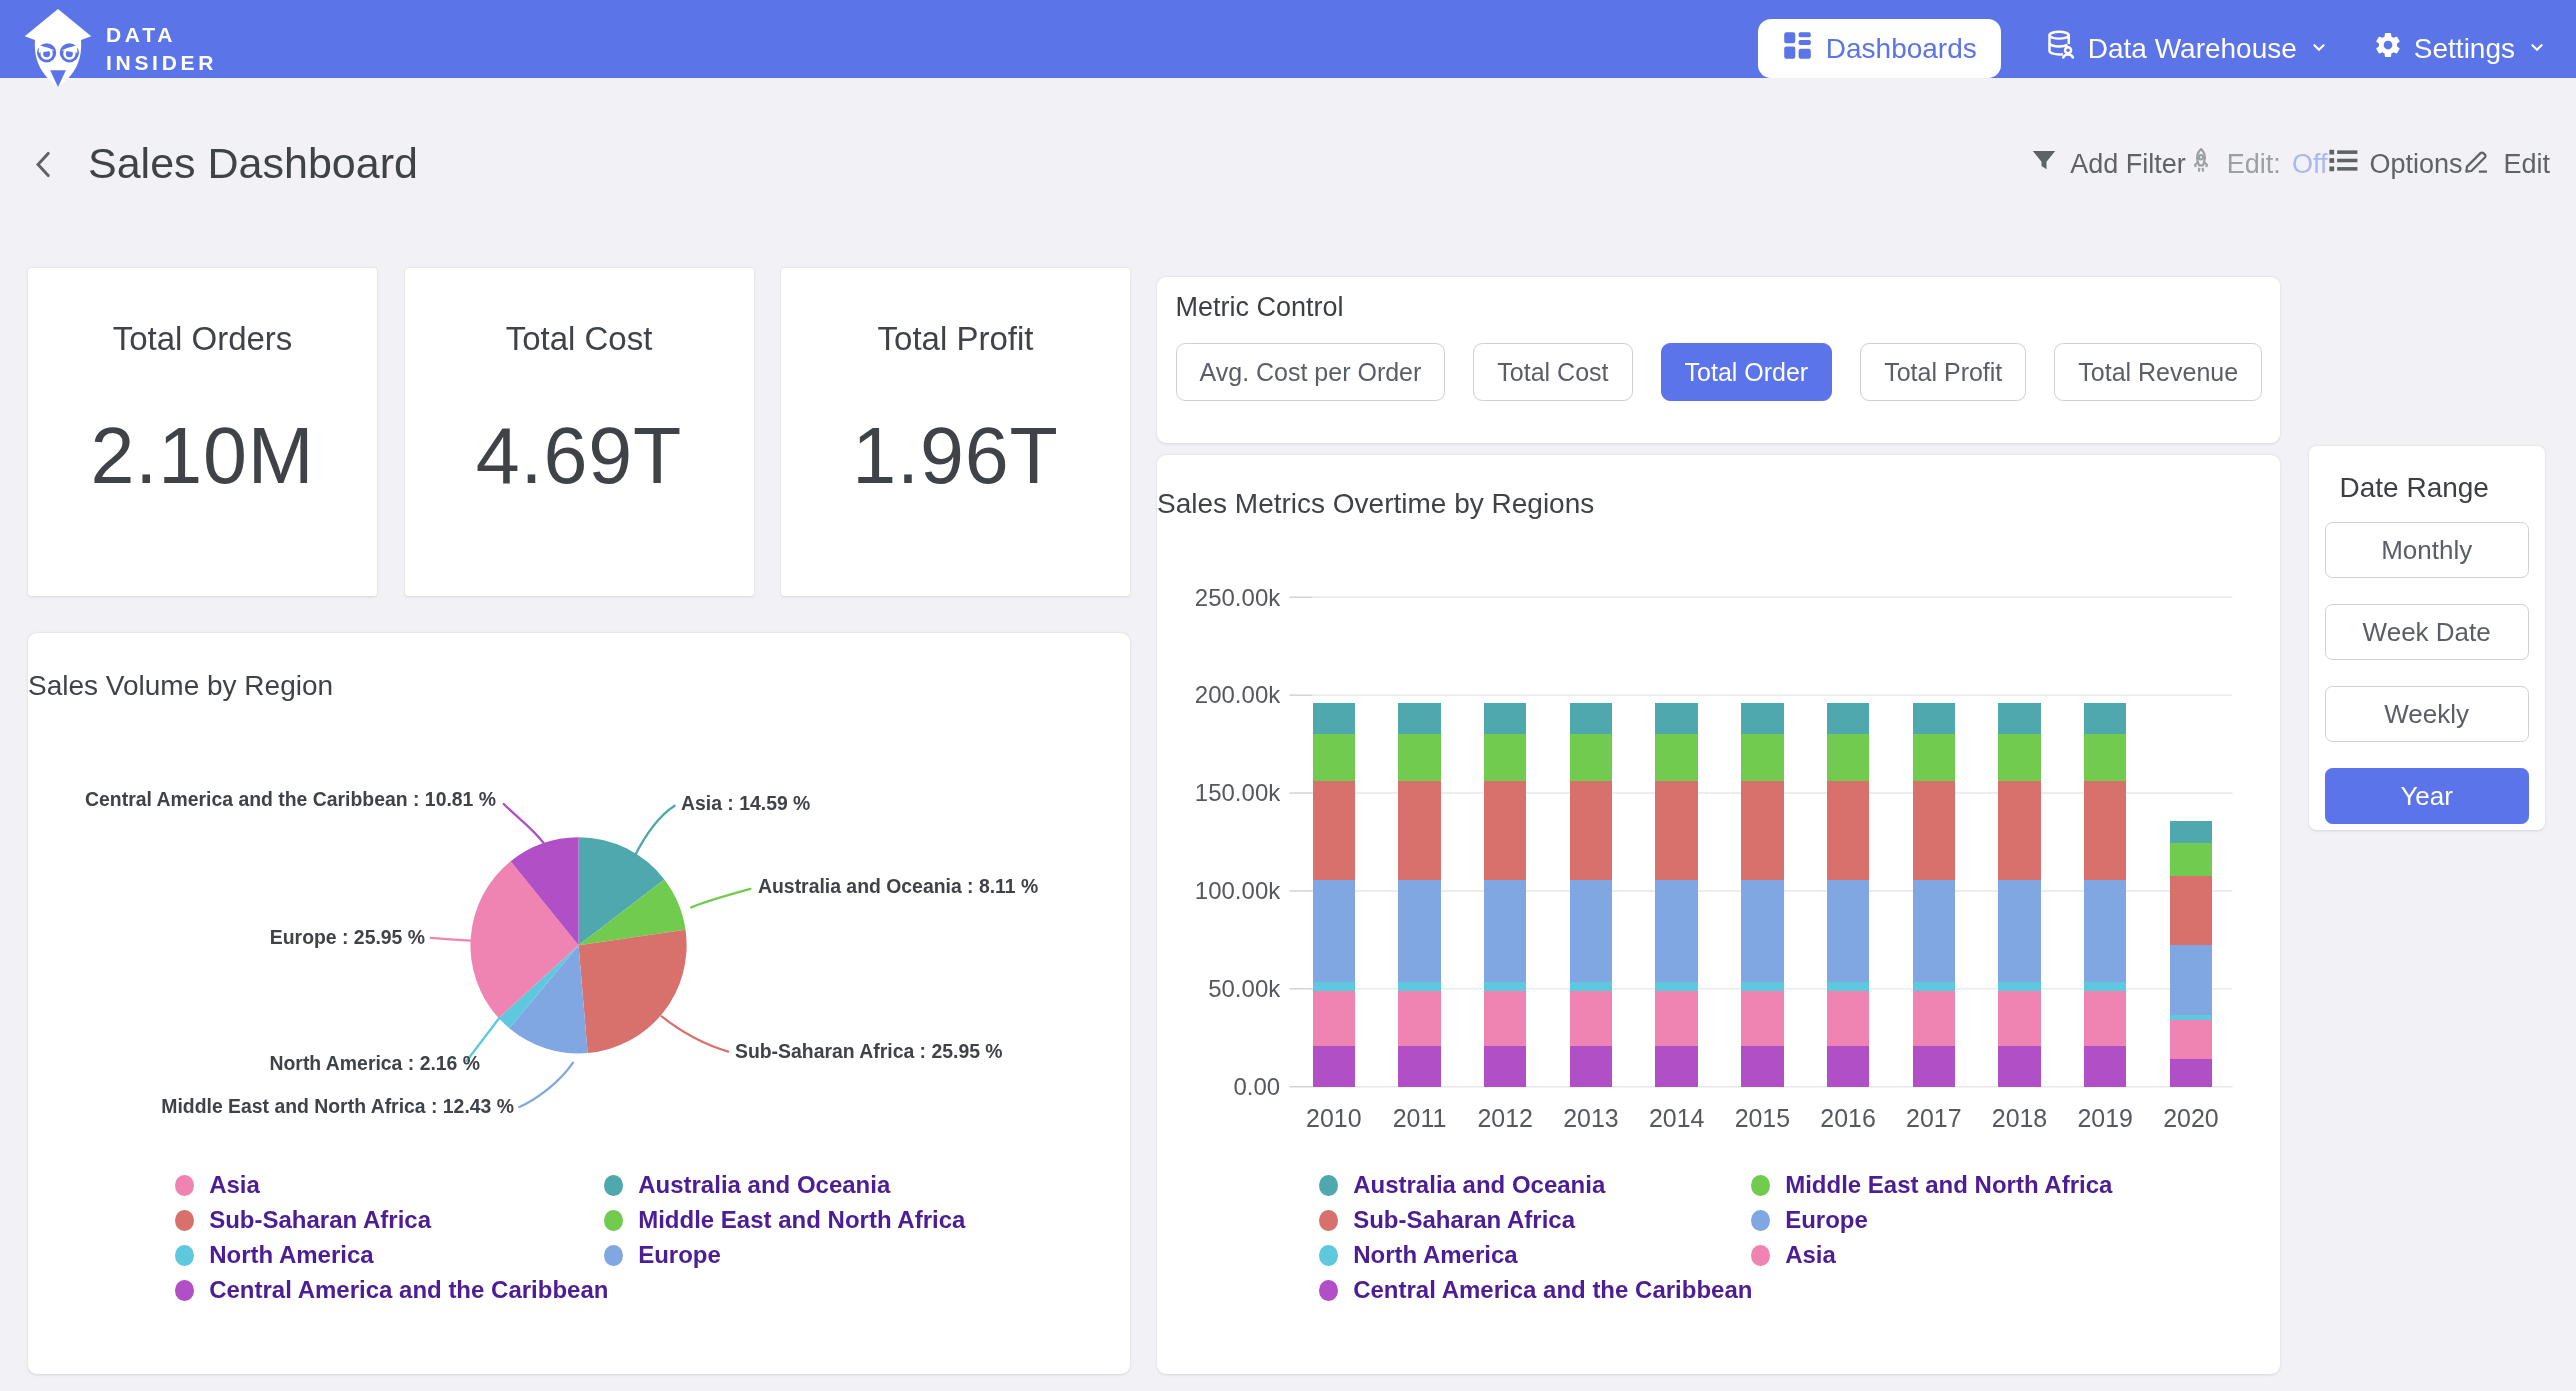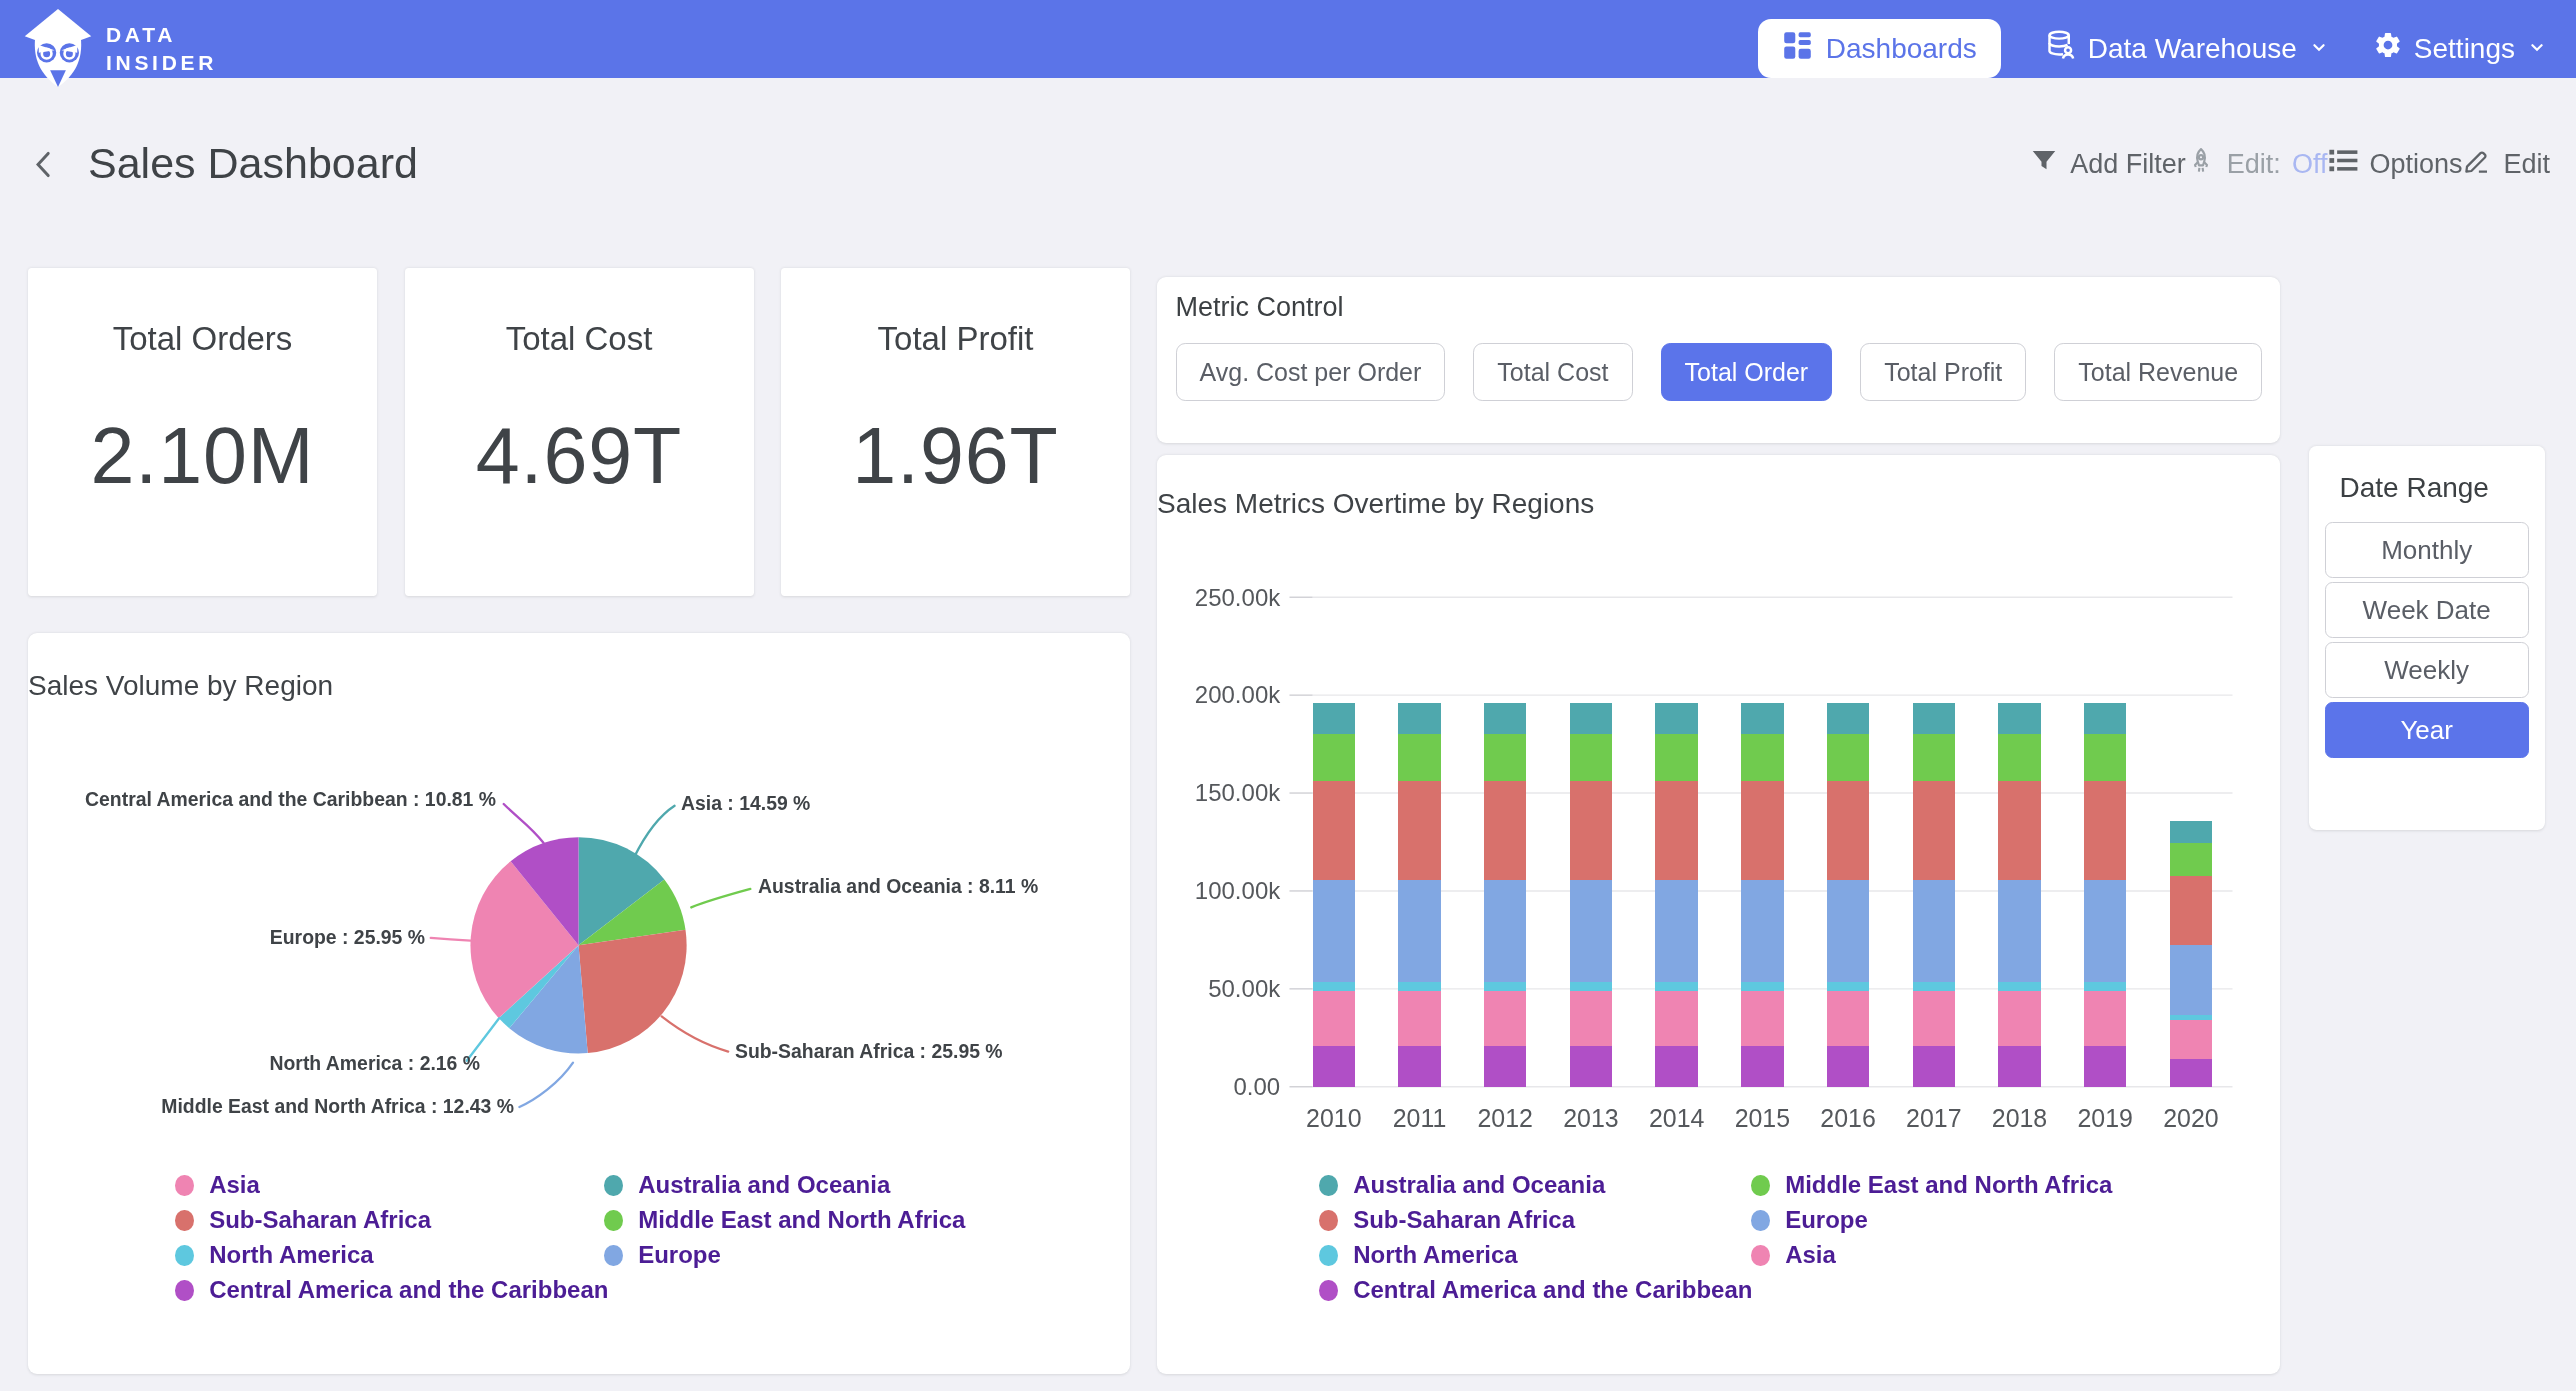--- a/index.html
+++ b/index.html
@@ -42,7 +42,7 @@
   
   .date-panel{left:2309px;top:446px;width:236px;height:384px;border-radius:7.4px}
   .date-title{position:absolute;left:30.5px;top:26px;font-size:28px;color:#3C4043}
-  .date-buttons{position:absolute;left:15.7px;top:76px;display:flex;flex-direction:column;gap:4px}
+  .date-buttons{position:absolute;left:15.7px;top:76px;display:flex;flex-direction:column;gap:26px}
   .date-btn{width:204px;height:56px;display:flex;align-items:center;justify-content:center;
     background:#fff;border:1.4px solid #CFD0D6;border-radius:7.4px;font-size:26px;color:#5A5E66;
     font-family:"Liberation Sans",sans-serif;cursor:pointer}

